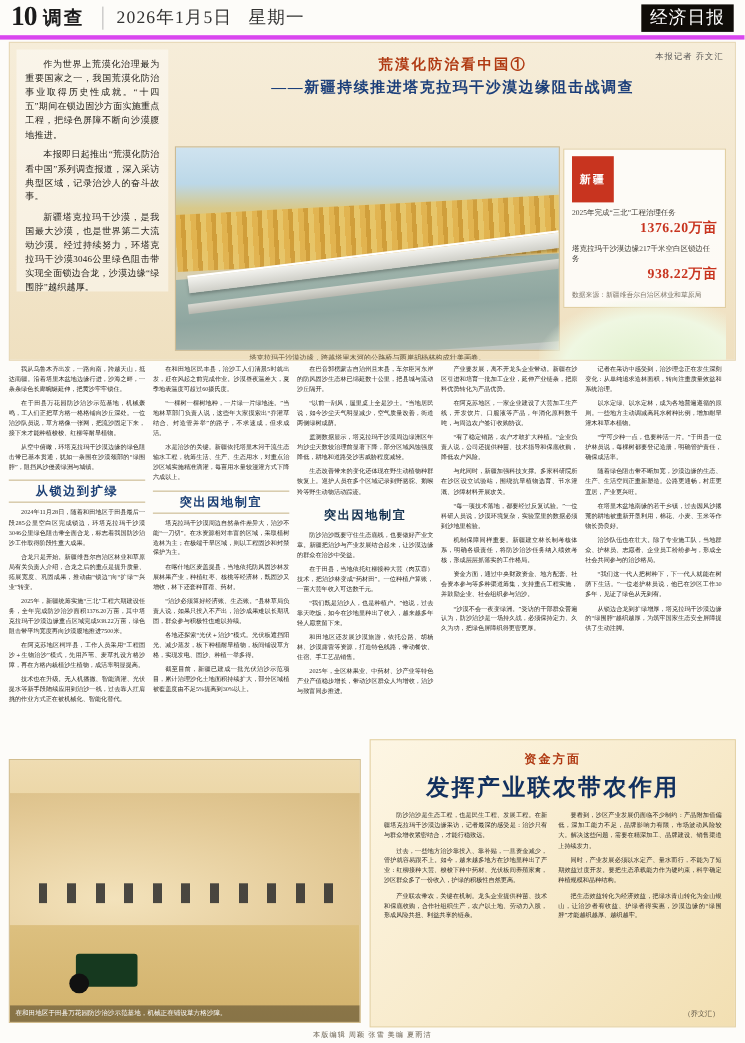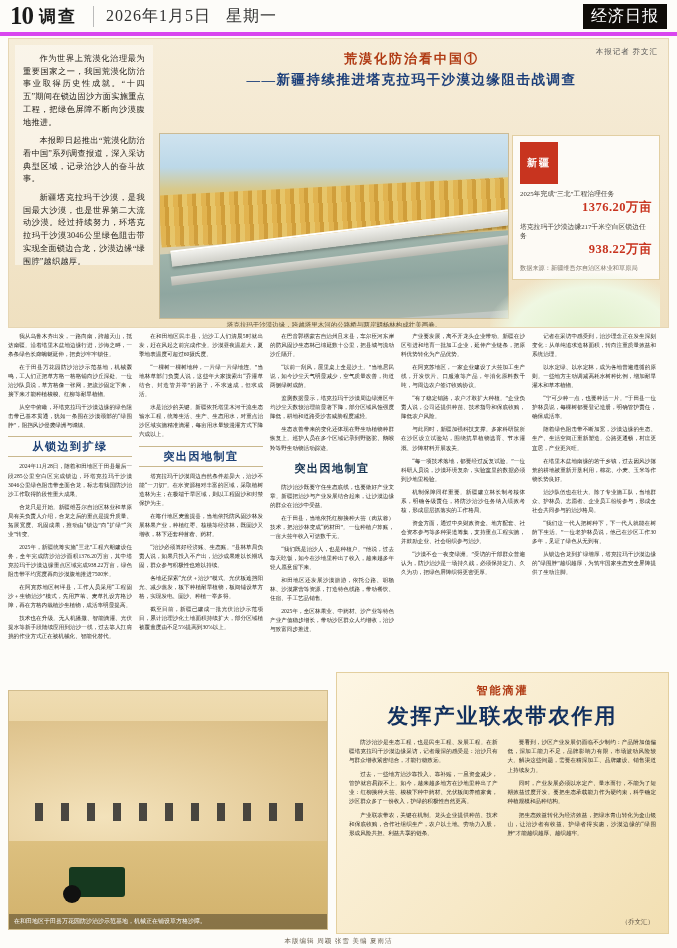--- a/index.html
+++ b/index.html
@@ -357,7 +357,7 @@
   </div>
 
   <div class="note">
-    <div class="note-tag">智能滴灌</div>
+    <div class="note-tag">资金方面</div>
     <div class="note-title">发挥产业联农带农作用</div>
     <div class="note-cols">
       <div class="ncol">

